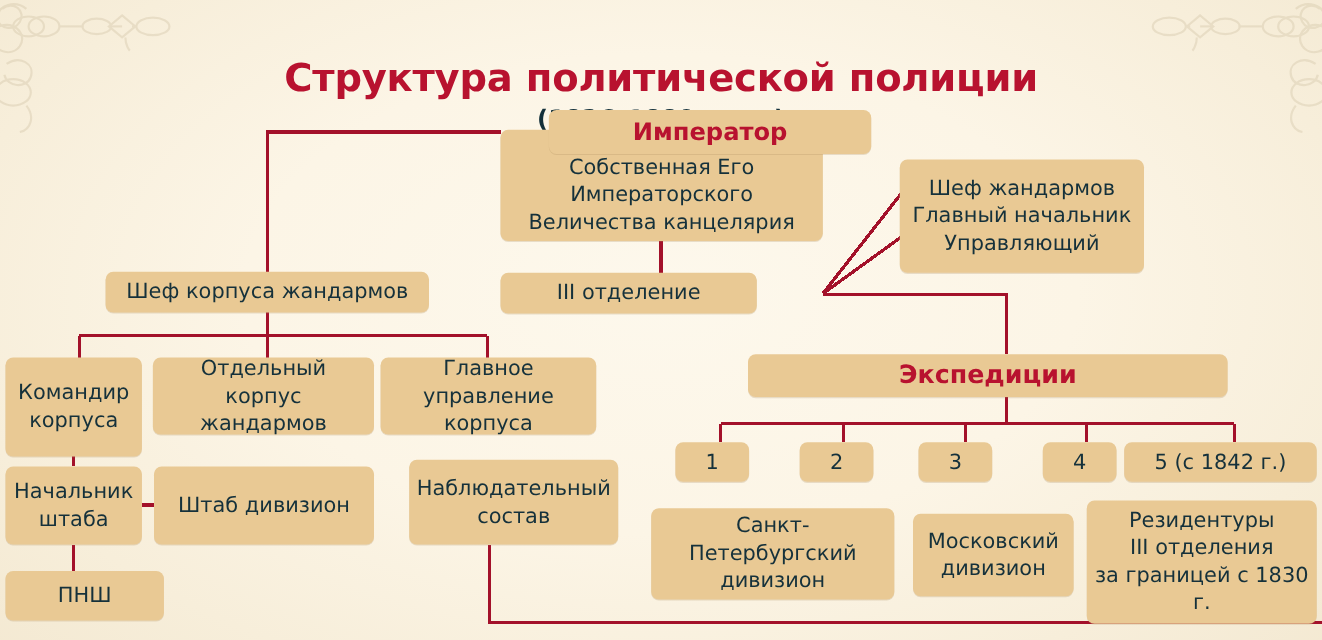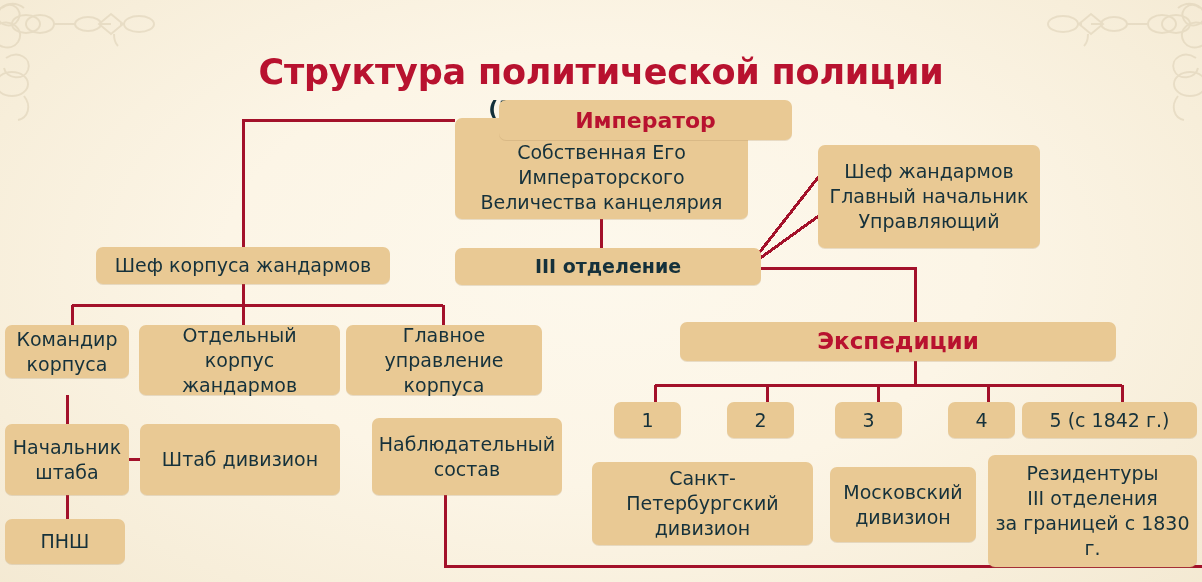--- a/index.html
+++ b/index.html
@@ -90,7 +90,7 @@
 
   .b-emperor        { left: 455px; top: 100px;  width: 293px; height: 40px;  z-index: 4; font-size: 22px; margin-left: 44px; }
   .b-chancellery    { left: 455px; top: 118px;  width: 293px; height: 101px; z-index: 3; align-items: flex-end; padding-bottom: 4px; }
-  .b-third          { left: 455px; top: 248px;  width: 306px; height: 37px; font-weight: bold; }
+  .b-third          { left: 455px; top: 248px;  width: 233px; height: 37px; }
   .b-chief-right    { left: 818px; top: 145px;  width: 222px; height: 103px; }
   .b-chief-corps    { left: 96px;  top: 247px;  width: 294px; height: 37px; }
 

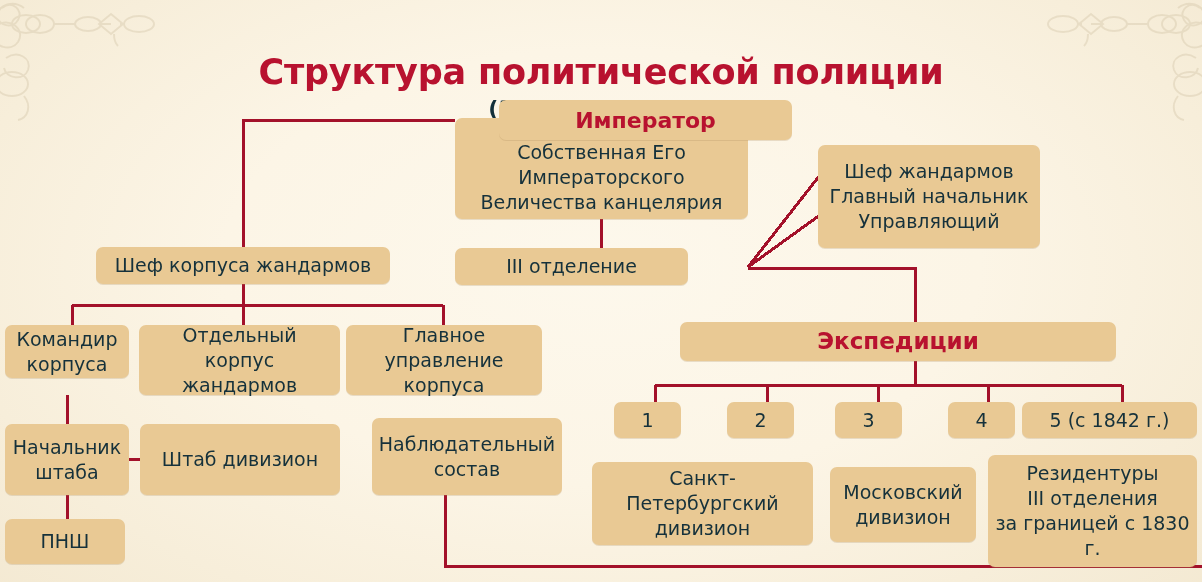--- a/index.html
+++ b/index.html
@@ -94,7 +94,7 @@
   .b-chief-right    { left: 818px; top: 145px;  width: 222px; height: 103px; }
   .b-chief-corps    { left: 96px;  top: 247px;  width: 294px; height: 37px; }
 
-  .b-commander      { left: 5px;   top: 325px;  width: 124px; height: 53px; }
+  .b-commander      { left: 5px;   top: 325px;  width: 124px; height: 90px; }
   .b-separate       { left: 139px; top: 325px;  width: 201px; height: 70px; }
   .b-main-dept      { left: 346px; top: 325px;  width: 196px; height: 70px; }
 

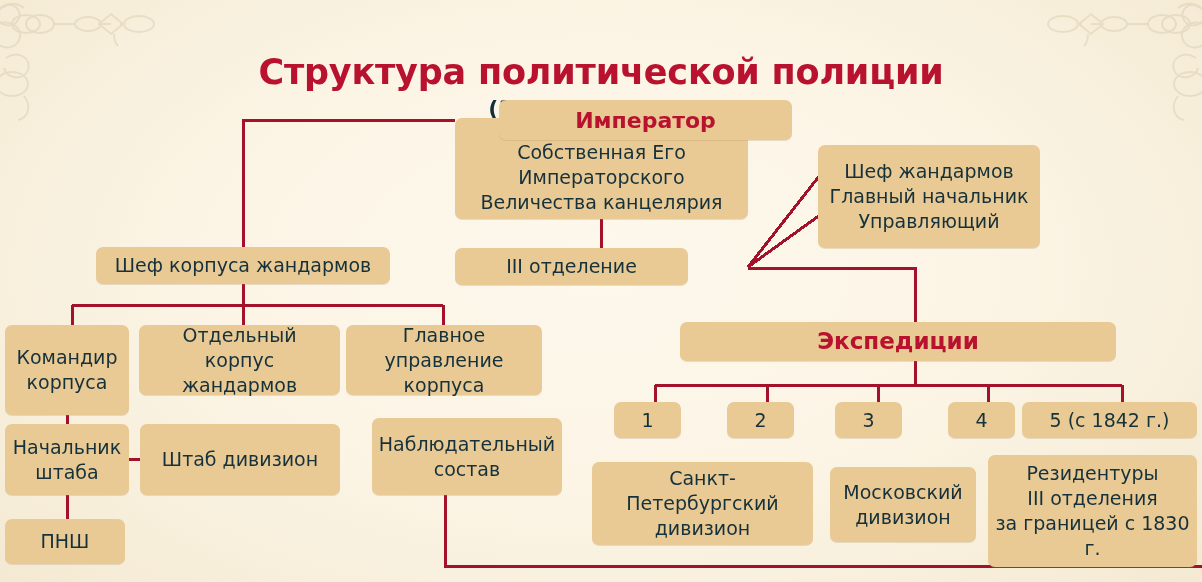--- a/index.html
+++ b/index.html
@@ -101,7 +101,7 @@
   .b-staff-chief    { left: 5px;   top: 424px;  width: 124px; height: 71px; }
   .b-corps-staff    { left: 140px; top: 424px;  width: 200px; height: 71px; }
   .b-observers      { left: 352px; top: 418px;  width: 190px; height: 77px; margin-left: 20px; }
-  .b-pnsh           { left: 5px;   top: 519px;  width: 120px; height: 45px; }
+  .b-pnsh           { left: 5px;   top: 519px;  width: 144px; height: 45px; }
 
   .b-expeditions    { left: 680px; top: 322px;  width: 436px; height: 39px; font-size: 23px; }
   .b-e1             { left: 614px; top: 402px;  width: 67px;  height: 36px; }

